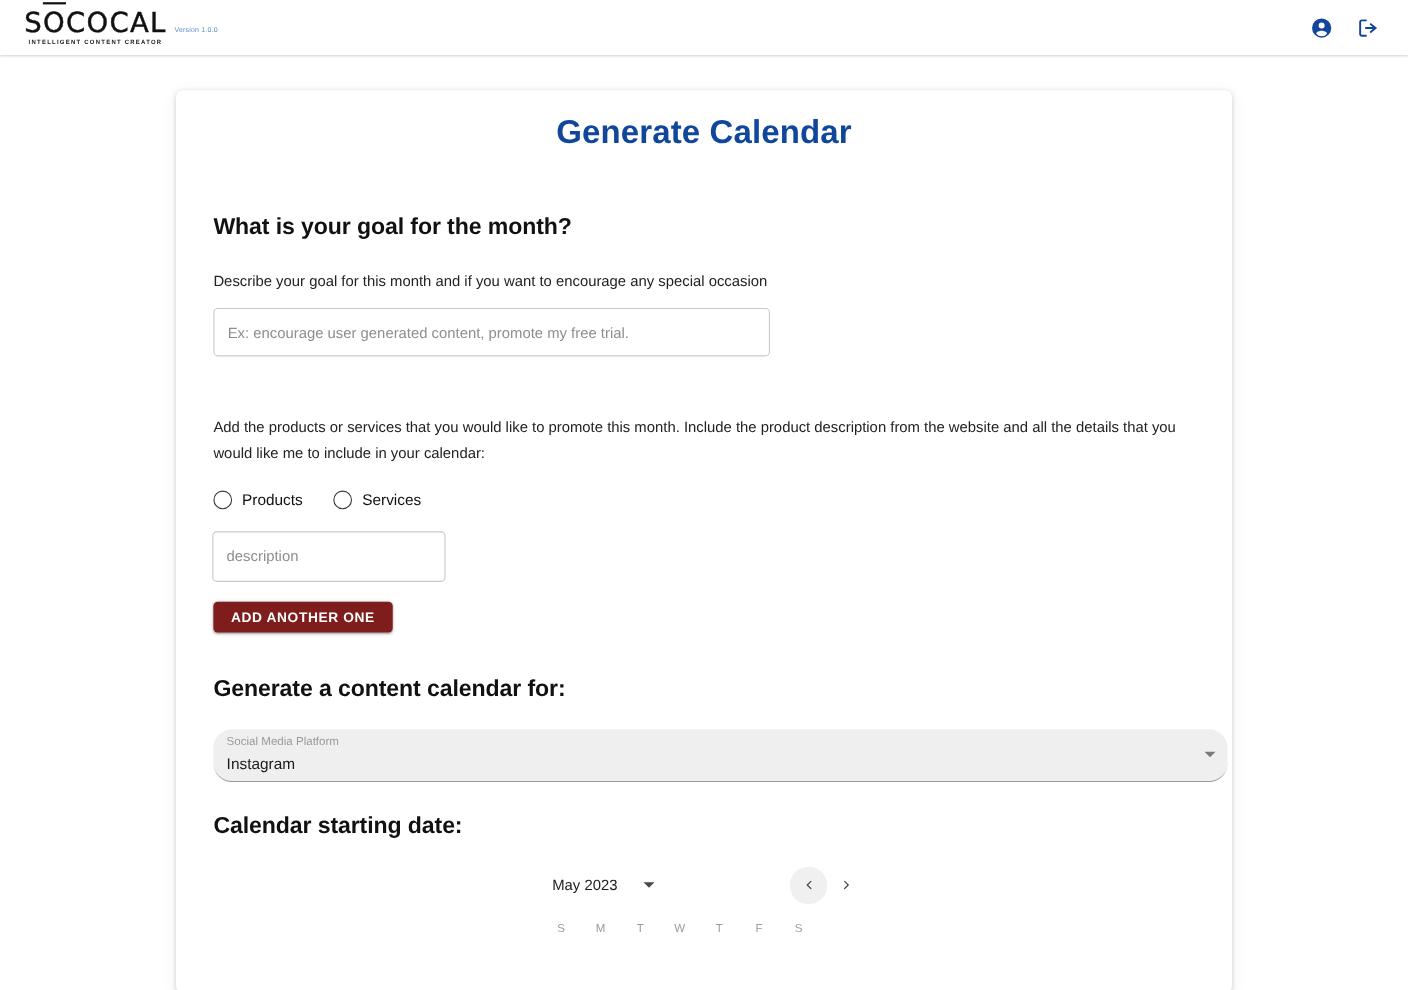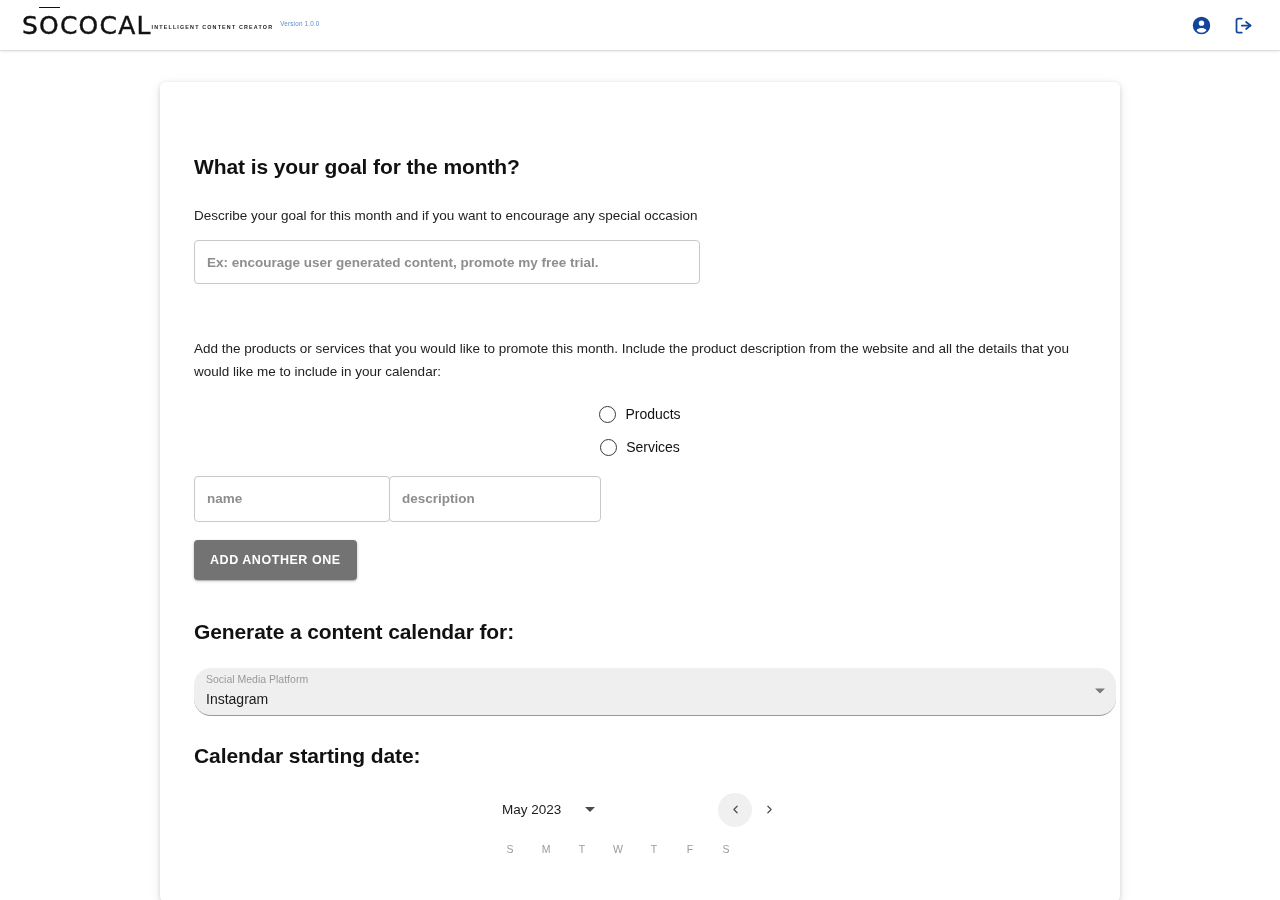--- a/index.html
+++ b/index.html
@@ -24,7 +24,7 @@
     z-index: 5;
   }
   .brand { display: flex; align-items: flex-end; gap: 7px; }
-  .brand-mark { position: relative; display: flex; flex-direction: row; align-items: center; }
+  .brand-mark { position: relative; display: flex; flex-direction: column; align-items: center; }
   .brand-word {
     font-family: "DejaVu Sans", sans-serif;
     font-size: 25px;

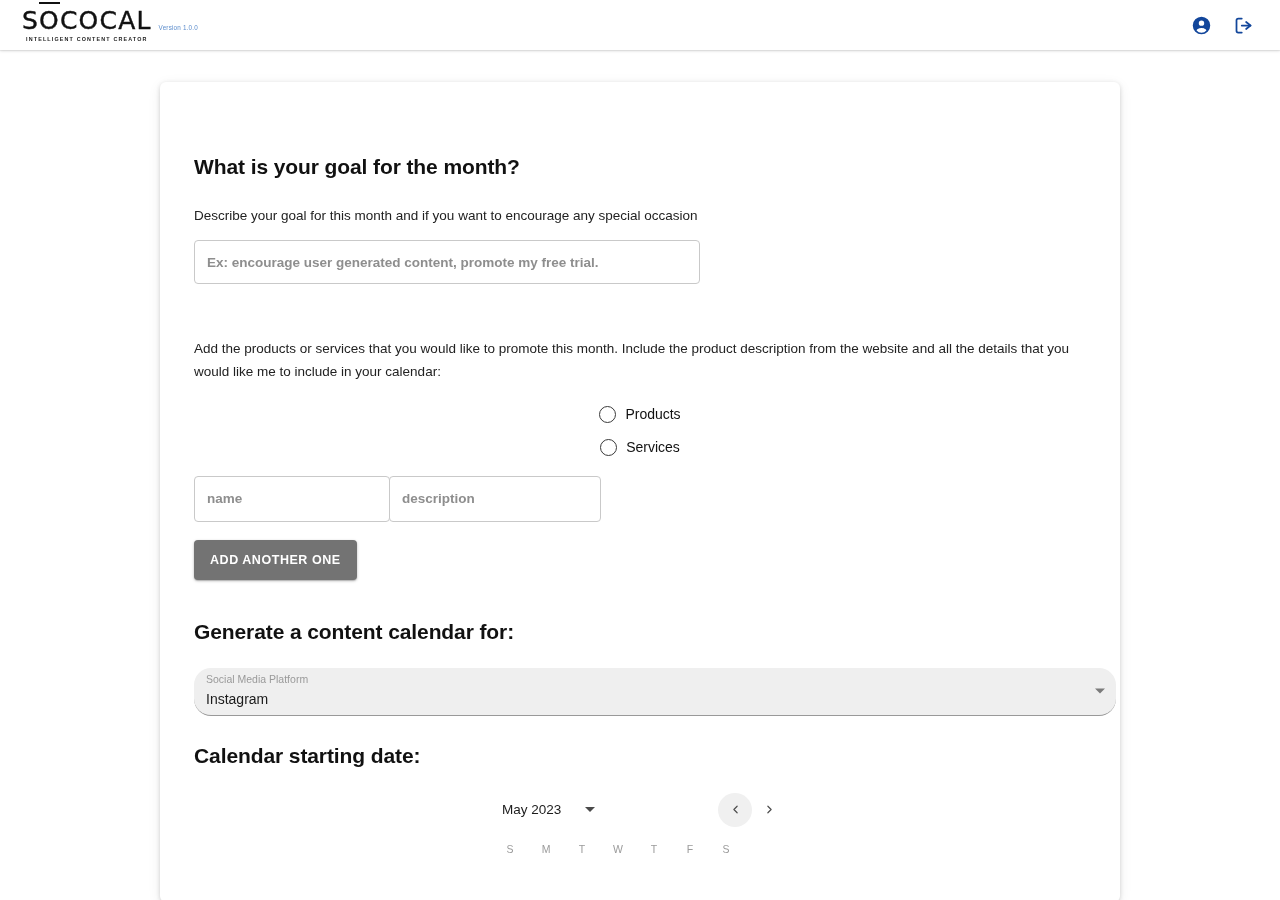--- a/index.html
+++ b/index.html
@@ -260,6 +260,7 @@
 <div class="page">
   <div class="card">
 
+    <h1 class="card-title">Generate Calendar</h1>
 
     <div class="section" style="margin-top:57px;">
       <h2 class="q-heading">What is your goal for the month?</h2>

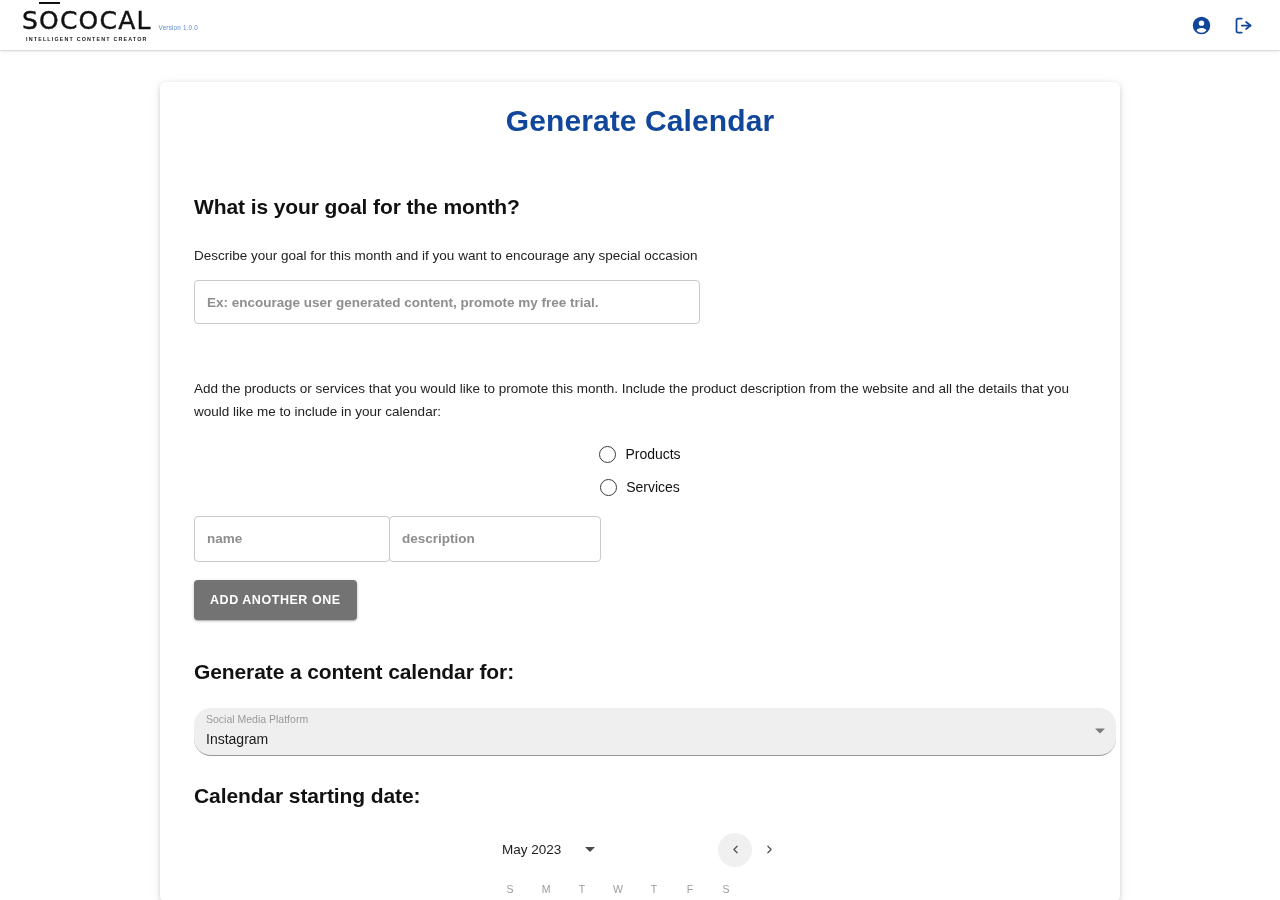--- a/index.html
+++ b/index.html
@@ -121,7 +121,6 @@
     background: #fff;
     outline: none;
     font-family: "Liberation Sans", sans-serif;
-    font-weight: bold;
   }
   .text-input::placeholder { color: #8e8e8e; }
   .goal-input { width: 506px; display: block; }

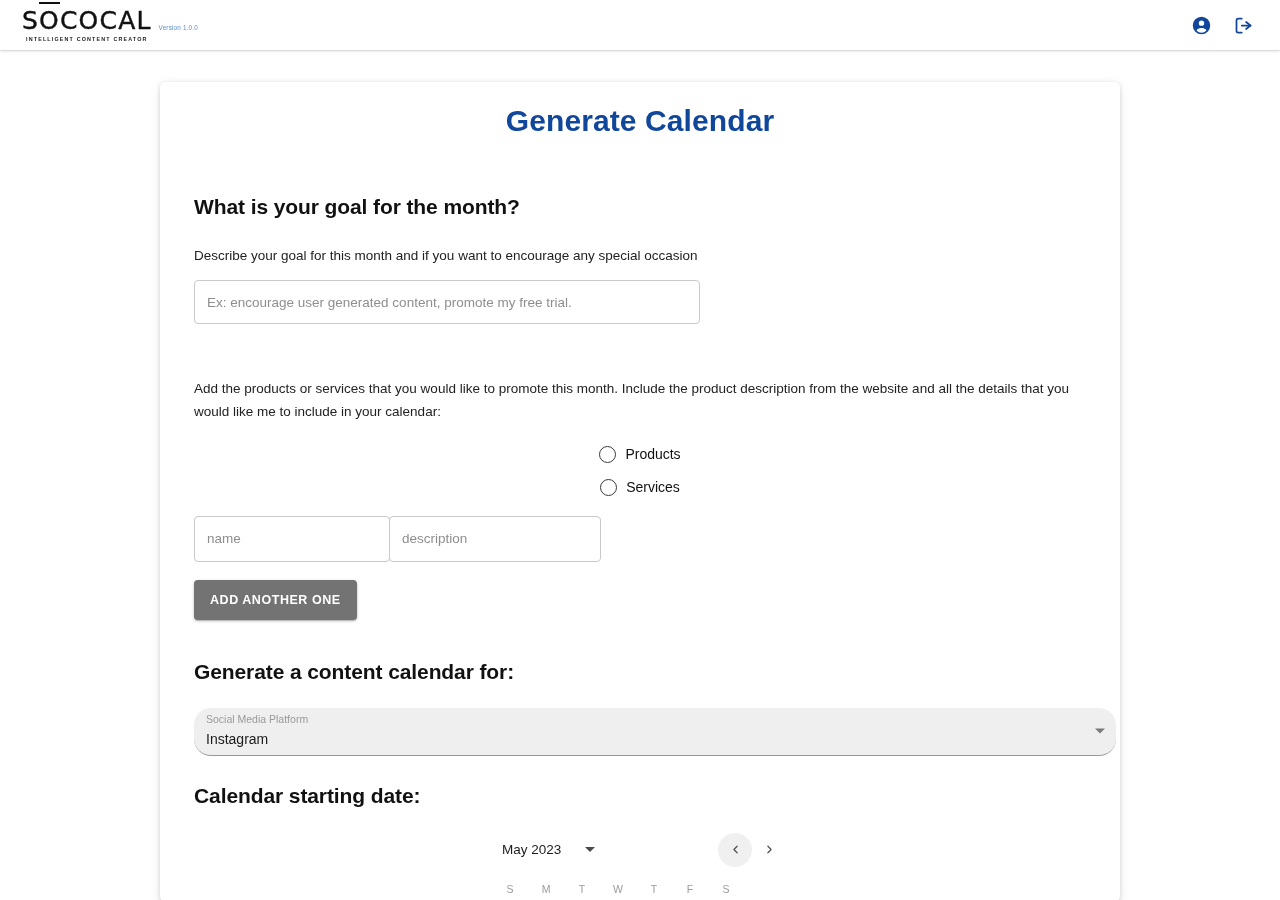--- a/index.html
+++ b/index.html
@@ -125,7 +125,7 @@
   .text-input::placeholder { color: #8e8e8e; }
   .goal-input { width: 506px; display: block; }
 
-  .radio-row { display: flex; align-items: center; gap: 16px; flex-direction: column; }
+  .radio-row { display: flex; align-items: center; gap: 28px; }
   .radio-item { display: flex; align-items: center; gap: 9px; cursor: pointer; }
   .radio-circle {
     width: 17px; height: 17px;

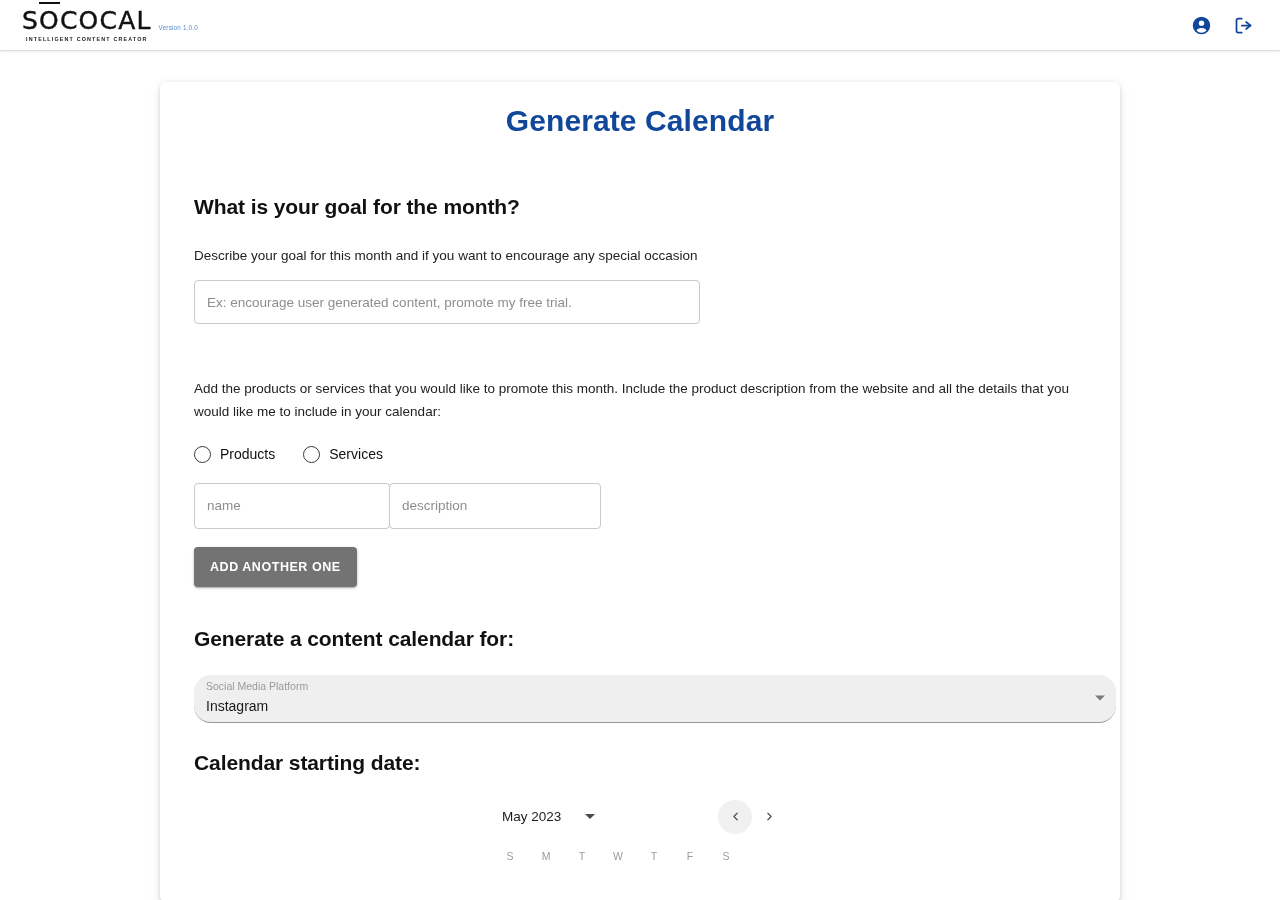--- a/index.html
+++ b/index.html
@@ -282,7 +282,6 @@
       </div>
 
       <div class="triple-row" style="margin-top:20px;">
-        <input class="text-input in-name" type="text" placeholder="name" style="">
         <input class="text-input in-desc" type="text" placeholder="description" style="">
       </div>
 

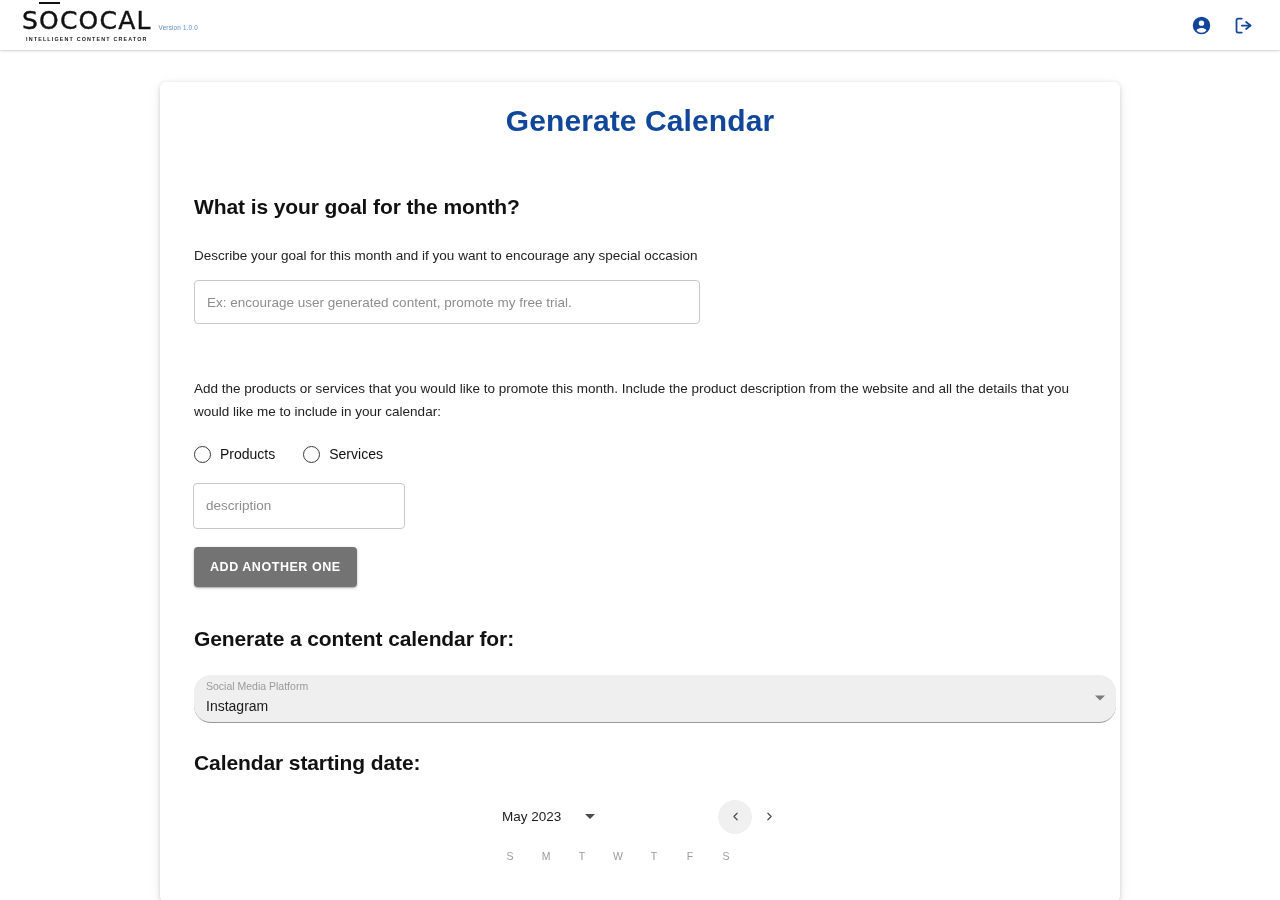--- a/index.html
+++ b/index.html
@@ -142,7 +142,7 @@
   .in-link { width: 192px; margin-left: -1px; }
 
   .btn-primary {
-    background: #737373;
+    background: #7f1d1d;
     color: #ffffff;
     border: none;
     border-radius: 4px;
@@ -150,7 +150,7 @@
     font-weight: bold;
     letter-spacing: 0.55px;
     padding: 4px 16px;
-    height: 40px;
+    height: 28px;
     cursor: pointer;
     box-shadow: 0 1px 3px rgba(0,0,0,0.25), 0 1px 1px rgba(0,0,0,0.14);
     font-family: "Liberation Sans", sans-serif;

